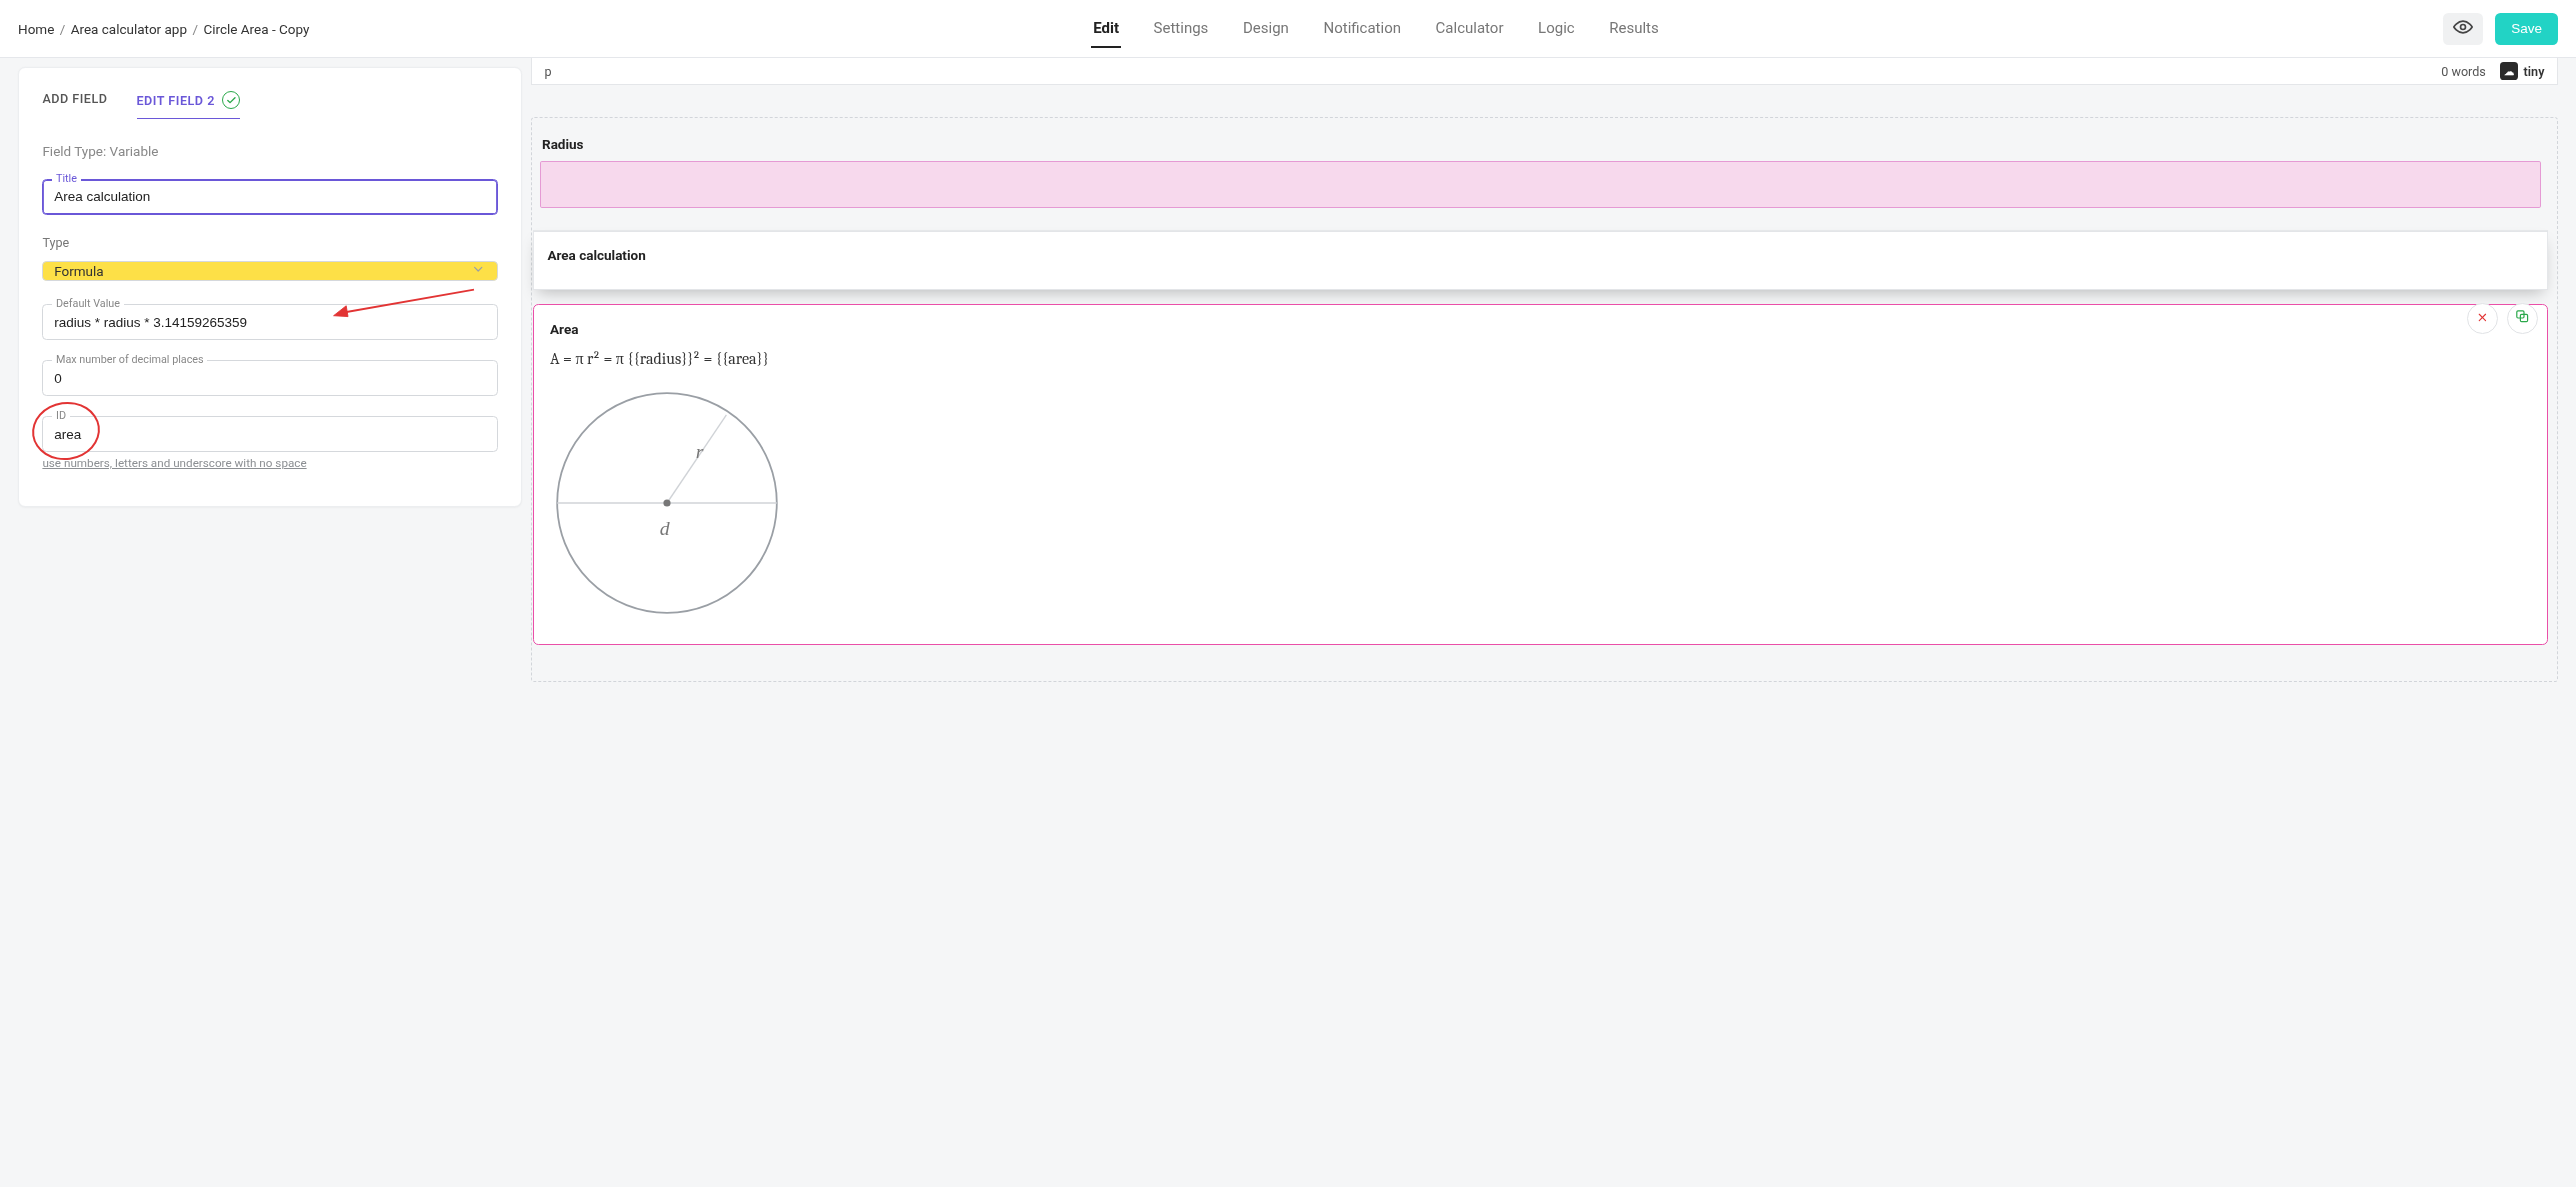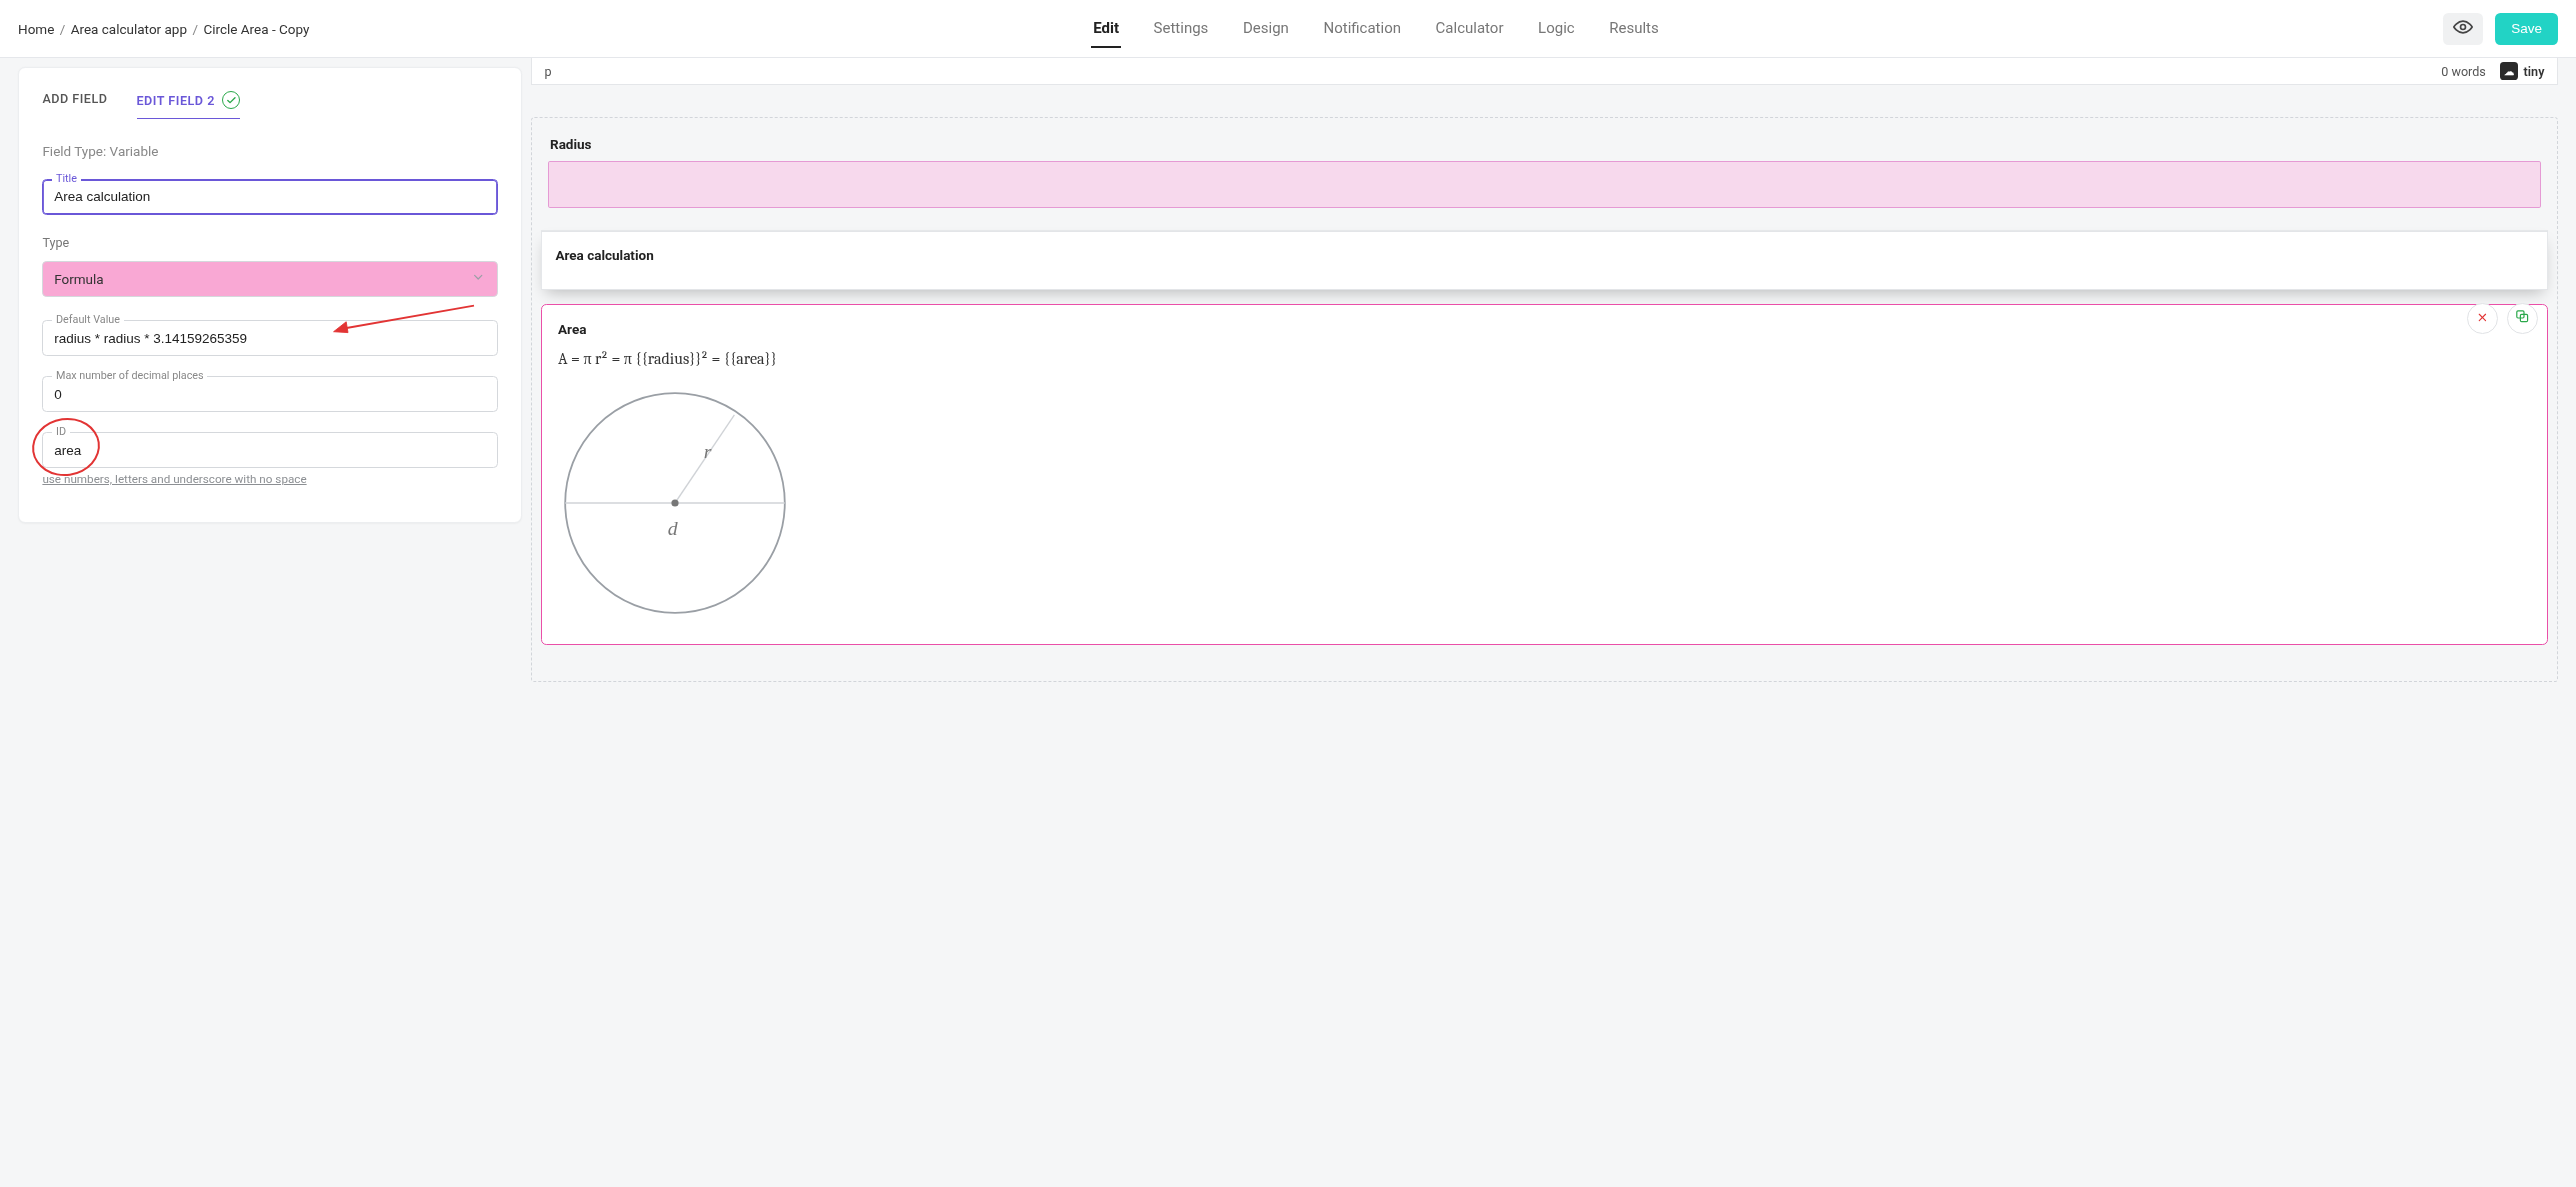--- a/index.html
+++ b/index.html
@@ -124,7 +124,7 @@
     margin-top:32px;
     border:1.8px dashed #d2d5da;
     border-radius:3.6px;
-    padding:9px 9px 36px 9px;
+    padding:9px 9px 36px 1px;
     display:flex; flex-direction:column; gap:14.4px;
   }
 

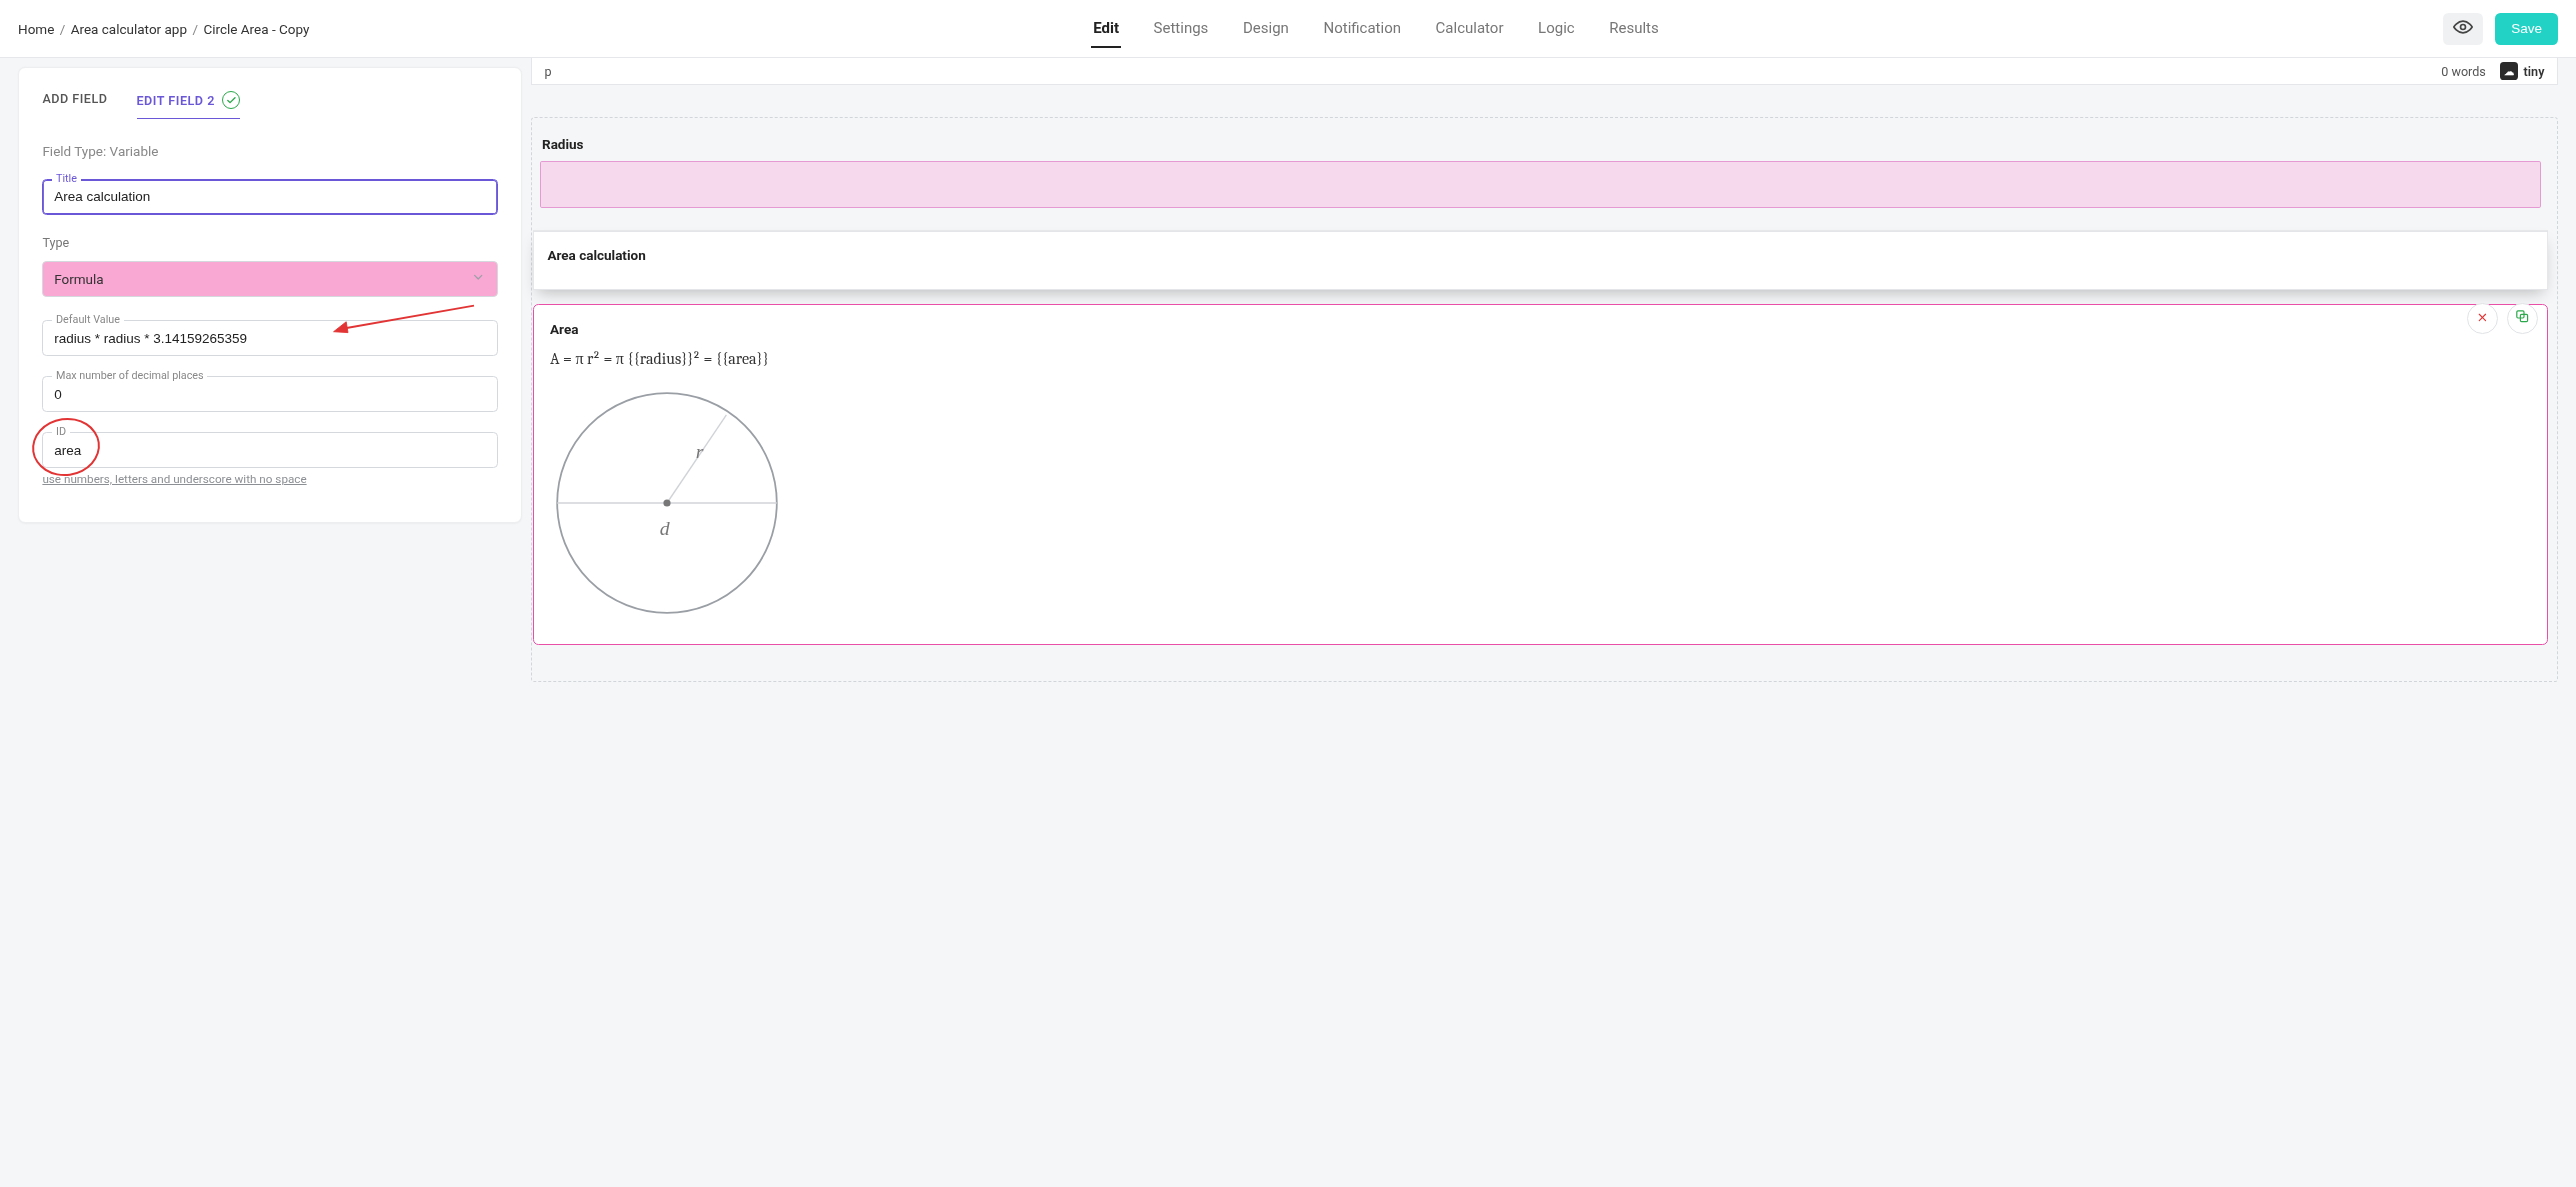--- a/index.html
+++ b/index.html
@@ -93,9 +93,9 @@
   .txt.accent { border:0.9px solid #6a57d8; box-shadow:0 0 0 0.9px #6a57d8 inset; }
   .label-static { font-size:12.6px; color:#777; margin-bottom:11px; }
   .select-row {
-    width:100%; height:36px; border:0.9px solid #d5d8dc; border-radius:4.5px;
+    width:100%; height:20px; border:0.9px solid #d5d8dc; border-radius:4.5px;
     padding:0 10.8px; display:flex; align-items:center; justify-content:space-between;
-    color:#333; background:#f9a8d4; cursor:pointer;
+    color:#333; background:#fde047; cursor:pointer;
   }
   .chev-down { color:#aaa; }
   .hint { font-size:11.7px; color:#8c8f93; margin-top:3.6px;text-decoration:underline; }

